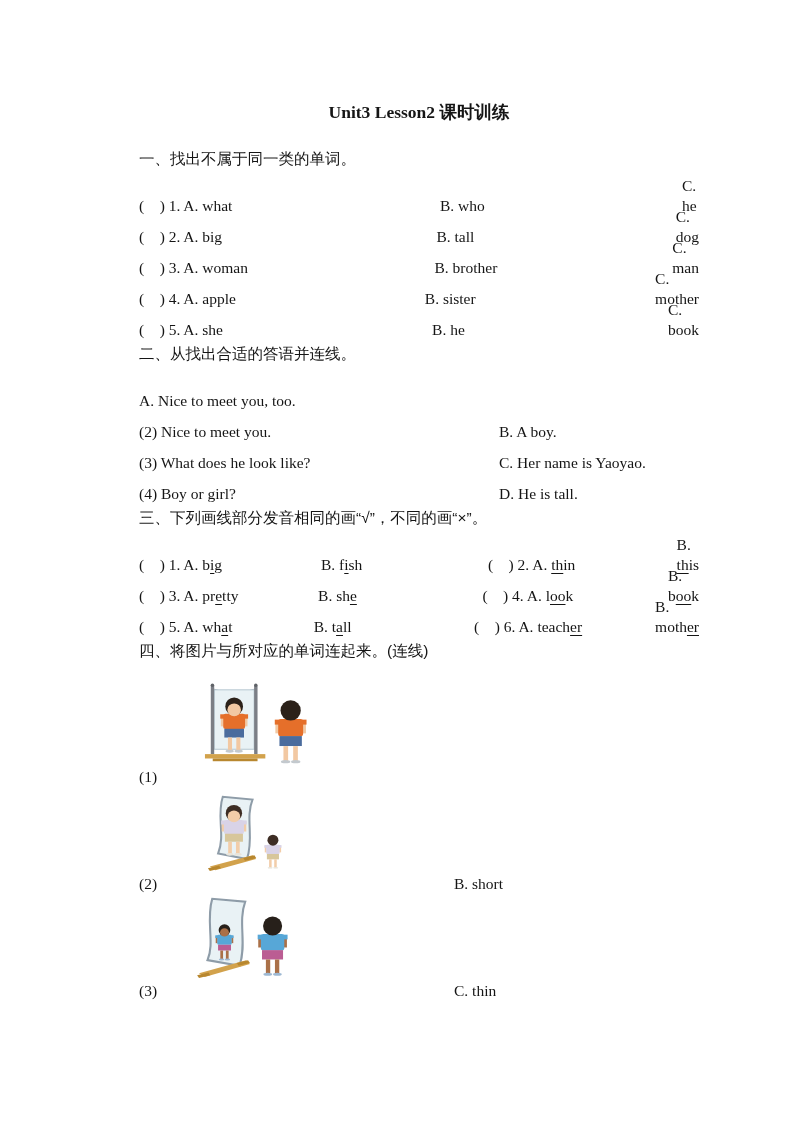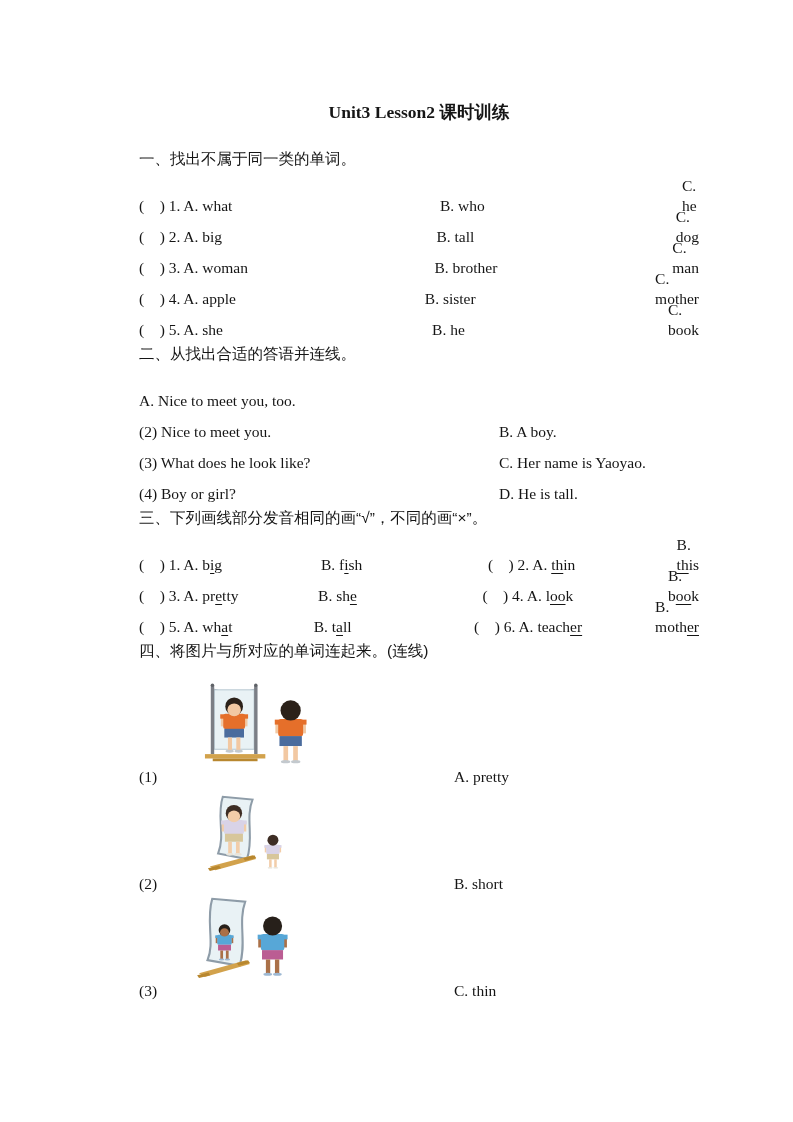--- a/index.html
+++ b/index.html
@@ -128,7 +128,7 @@
               <ellipse cx="95.2" cy="86.8" rx="4.8" ry="1.7" fill="#c3c9ce"></ellipse>
               <circle cx="90.0" cy="34.2" r="10.4" fill="#2b2119"></circle>
   </svg></div>
-          <div class="s4-label"><span class="s4num">(1)</span><span class="s4word">A. pretty</span></div>
+          <div class="s4-label"><span class="s4num">(1)</span></div>
           <div class="s4-img i2"><svg width="95" height="78" viewBox="0 0 100 84" xmlns="http://www.w3.org/2000/svg">
     <path d="M18 3 C11 24 21 44 13 64 L44 70 C52 48 42 26 50 6 Z" fill="#e9f2f5" stroke="#8e9ca8" stroke-width="2.2"></path>
     <polygon points="4,78 50,66 54,70 10,82" fill="#d2a24c"></polygon>

